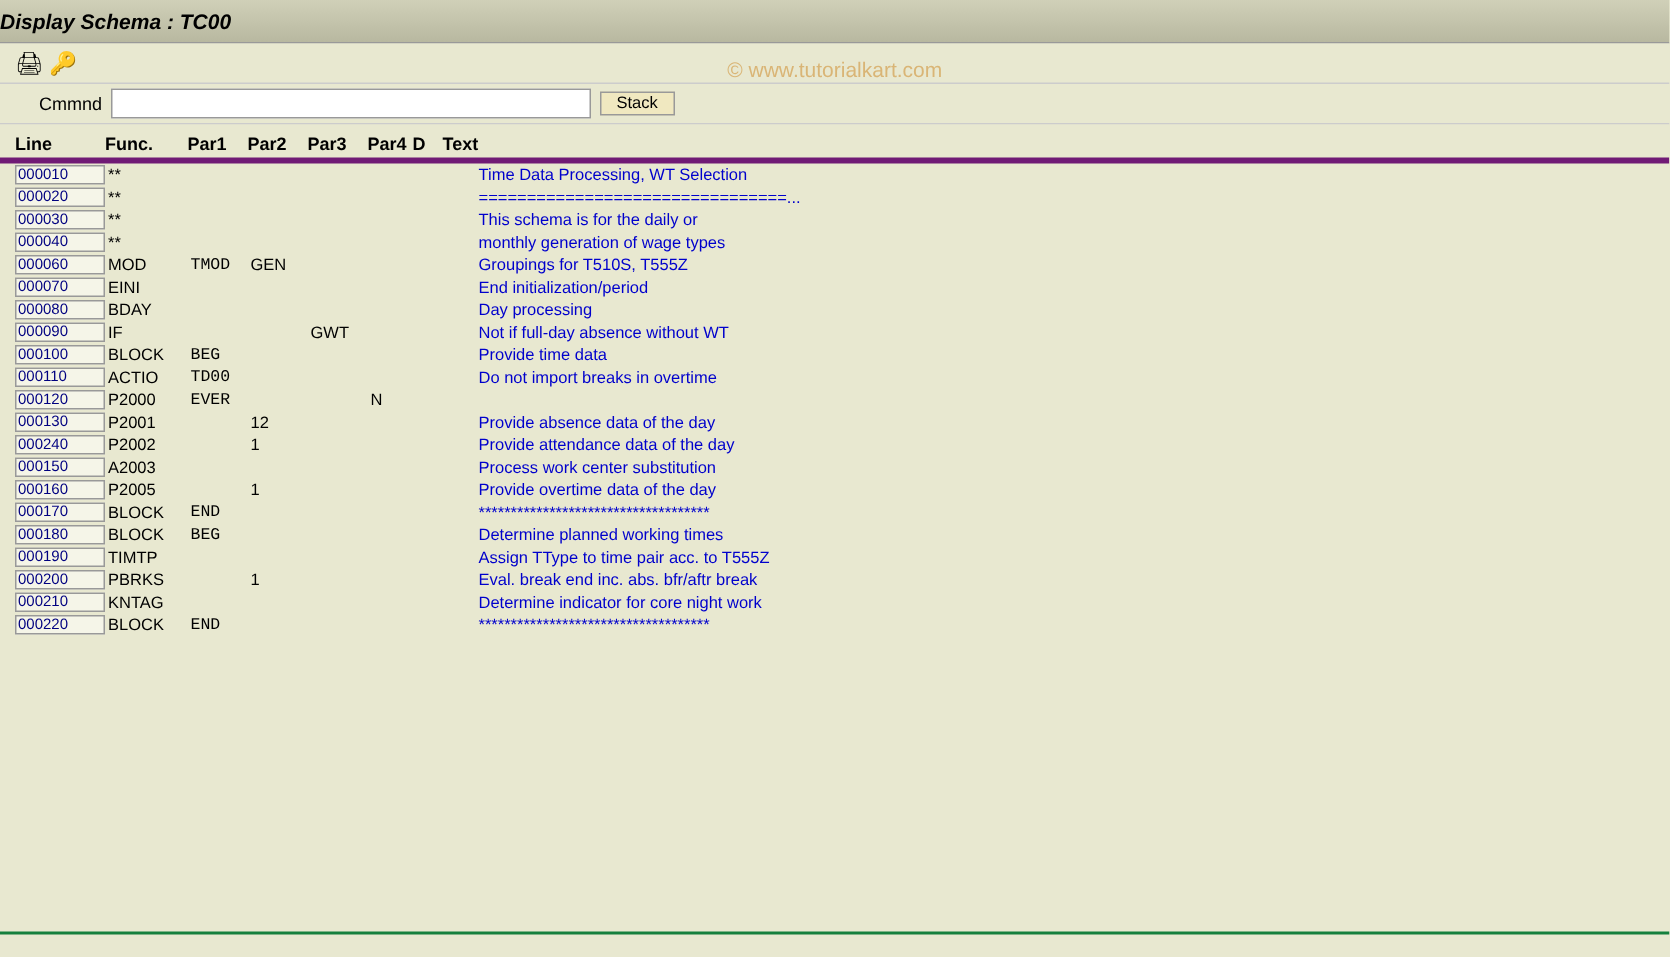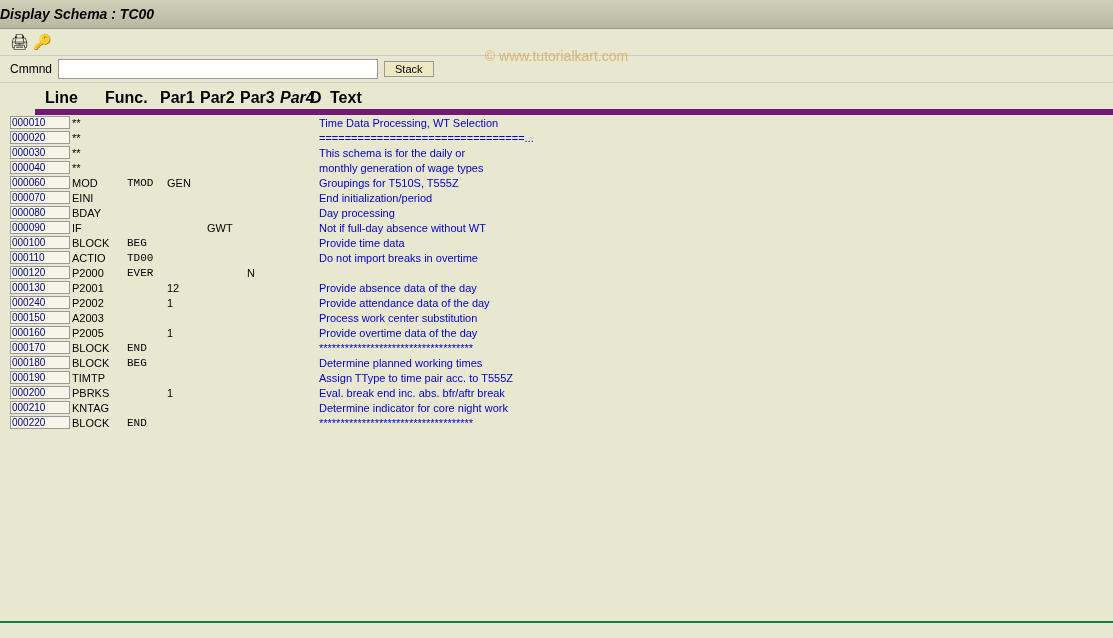--- a/index.html
+++ b/index.html
@@ -29,7 +29,7 @@
     }
     .watermark {
       position: absolute;
-      top: 48px;
+      top: 38px;
       left: 50%;
       transform: translateX(-50%);
       color: #d4a050;

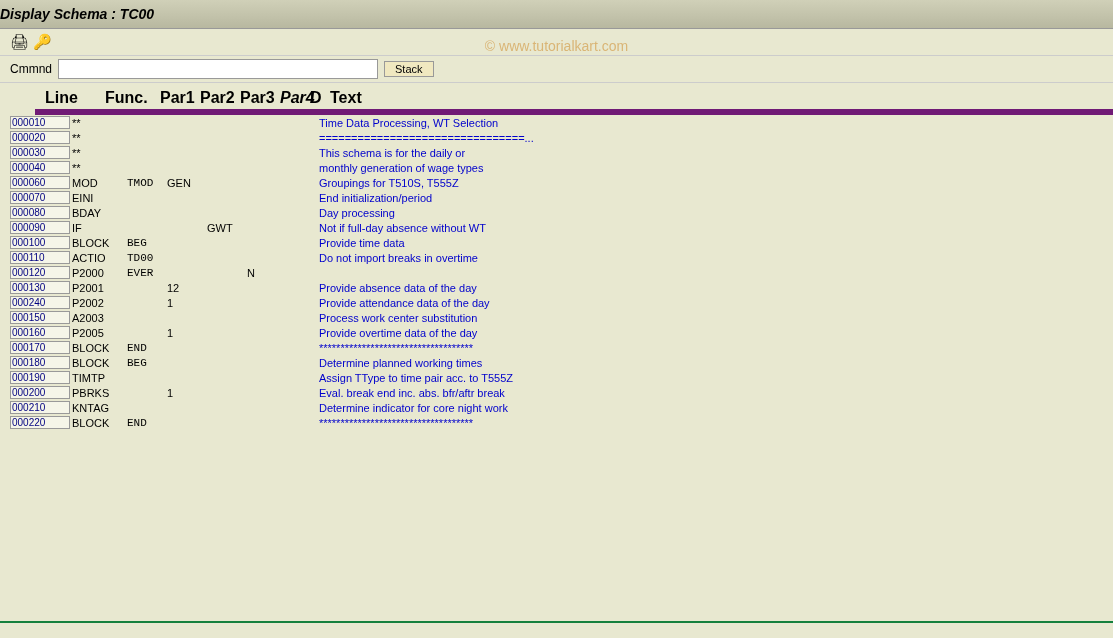--- a/index.html
+++ b/index.html
@@ -40,7 +40,7 @@
     }
     .command-bar {
       background: #e8e8d0;
-      padding: 3px 10px;
+      padding: 3px 26px;
       display: flex;
       align-items: center;
       gap: 6px;

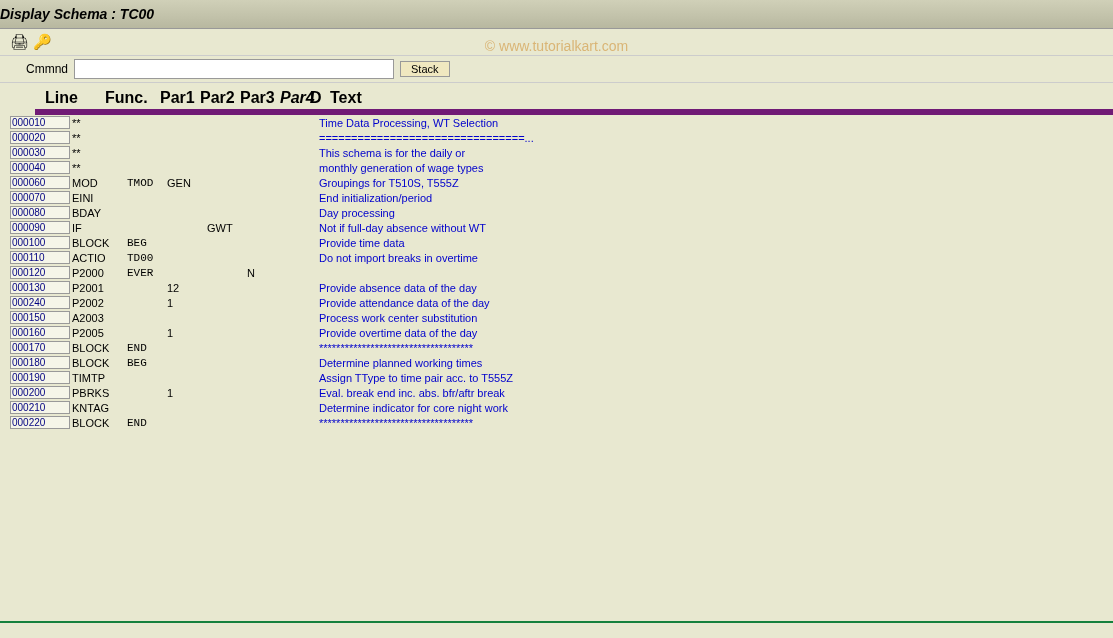--- a/index.html
+++ b/index.html
@@ -74,12 +74,11 @@
     .table-header {
       display: flex;
       padding: 2px 10px;
-      font-size: 16px;
+      font-size: 12px;
       font-weight: bold;
       color: #000;
-      border-bottom: 6px solid #701a75;
-      background: #e8e8d0;
-      margin-left: 35px;
+      border-bottom: 4px solid #701a75;
+      background: #e8e8d0;
     }
     .col-line { width: 60px; min-width: 60px; }
     .col-func { width: 55px; min-width: 55px; }

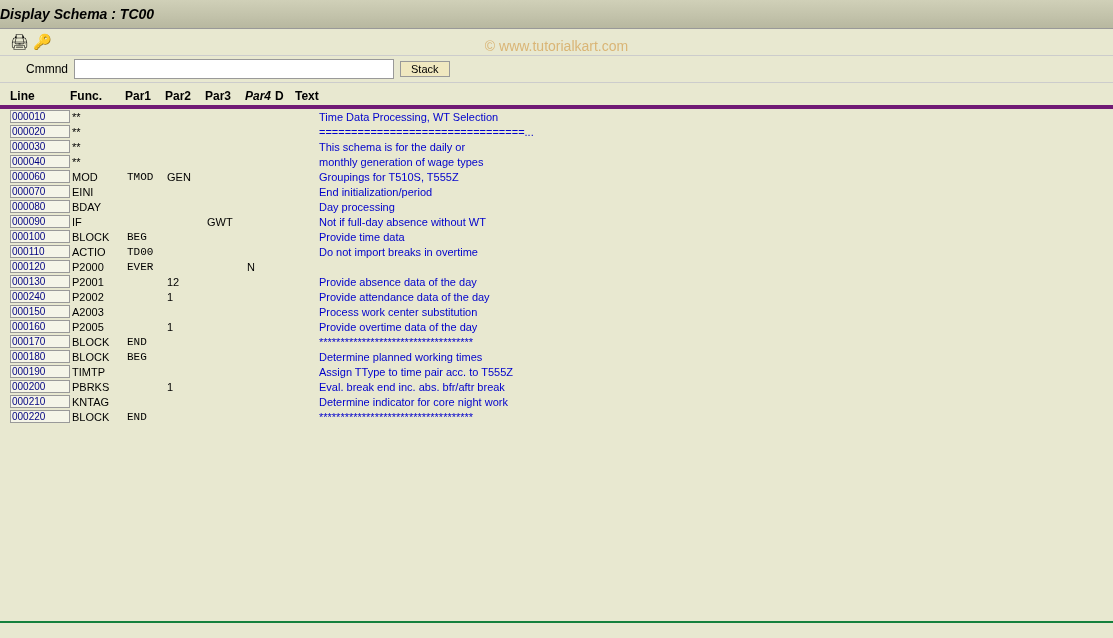--- a/index.html
+++ b/index.html
@@ -85,7 +85,7 @@
     .col-par1 { width: 40px; min-width: 40px; }
     .col-par2 { width: 40px; min-width: 40px; }
     .col-par3 { width: 40px; min-width: 40px; }
-    .col-par4 { width: 18px; min-width: 30px; font-style: italic; }
+    .col-par4 { width: 18px; min-width: 30px; }
     .col-d { width: 20px; min-width: 20px; }
     .col-text { flex: 1; }
     .table-row {

